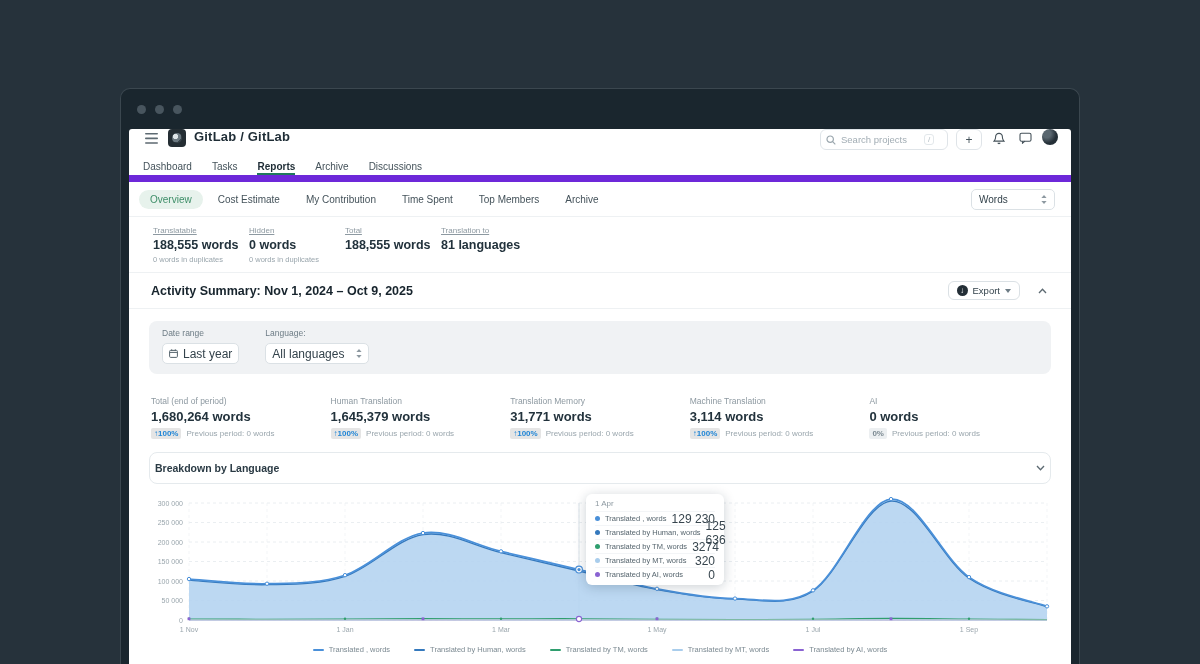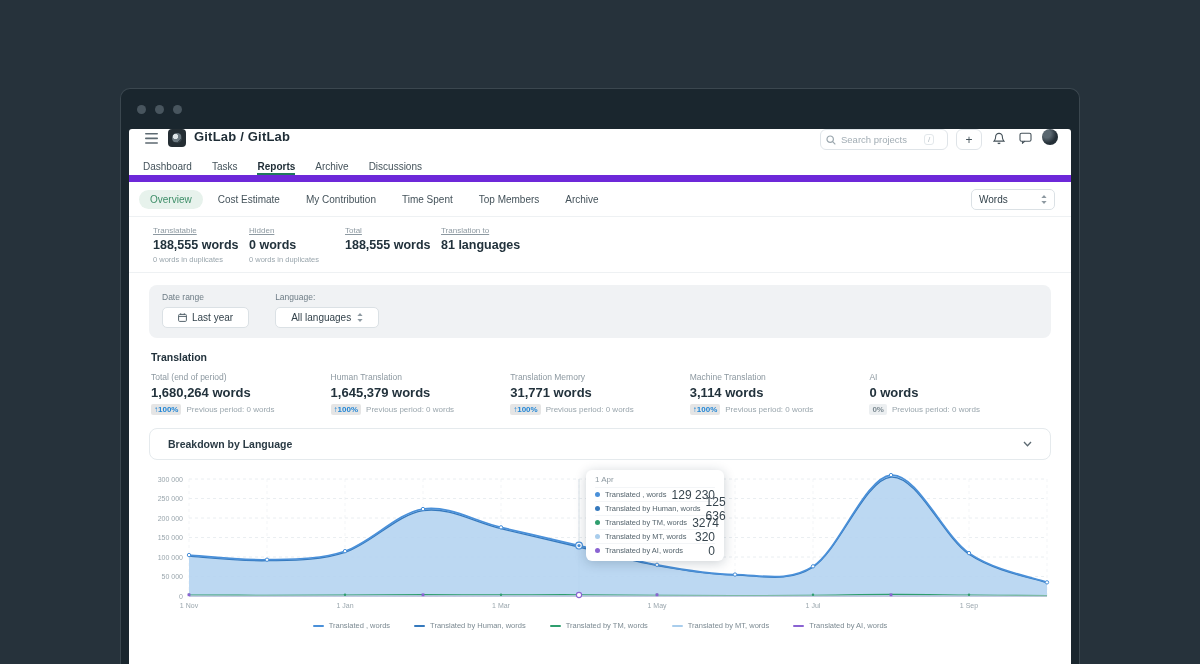--- a/index.html
+++ b/index.html
@@ -191,6 +191,21 @@
       </div>
     </div>
 
+    <div class="sumrow">
+      <span class="sumtitle">Activity Summary: Nov 1, 2024 – Oct 9, 2025</span>
+      <button class="exportbtn">
+        <span class="expico">↓</span>
+        <span class="xl">Export</span>
+        <svg width="6" height="4" viewBox="0 0 6 4">
+            <path d="M0 0h6L3 4z" fill="#6d7c85"></path>
+          </svg>
+      </button>
+      <span class="collapse">
+        <svg width="9" height="6" viewBox="0 0 9 6" fill="none" stroke="#5d6a72" stroke-width="1.3">
+            <path d="M1 5l3.5-3.8L8 5"></path>
+          </svg>
+      </span>
+    </div>
 
     <div class="fpanel">
       <div class="fgroup">

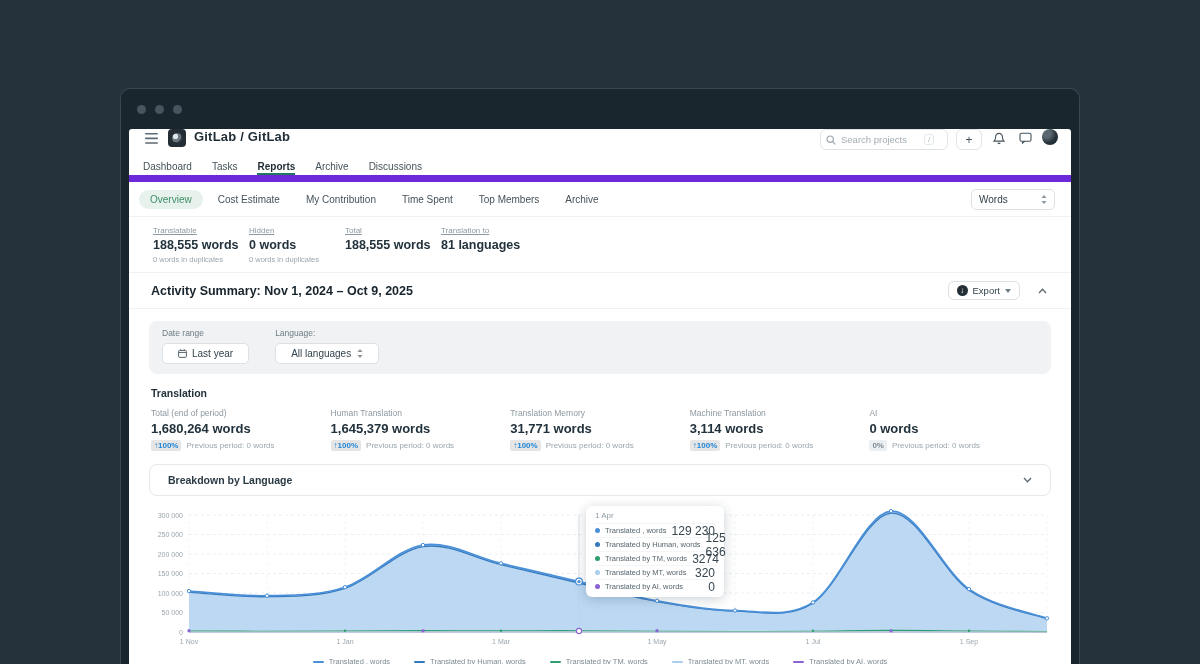--- a/index.html
+++ b/index.html
@@ -60,7 +60,7 @@
   
   .fpanel { margin:12px 20px 0; background:#f0f2f4; border-radius:8px; padding:7px 13px 10px; display:flex; gap:26px; }
   .fgroup .flab { font-size:8.5px; color:#6d7c85; margin-bottom:5px; }
-  .fbtn { background:#fff; border:1px solid #dbe1e5; border-radius:5px; height:21px; display:flex; align-items:center; gap:5px; padding:0 15px; font-size:10px; color:#33424b; cursor:pointer; }
+  .fbtn { background:#fff; border:1px solid #dbe1e5; border-radius:5px; height:21px; display:flex; align-items:center; gap:5px; padding:0 6px; font-size:12px; color:#33424b; cursor:pointer; }
   .fsel { width:104px; justify-content:space-between; }
 
   

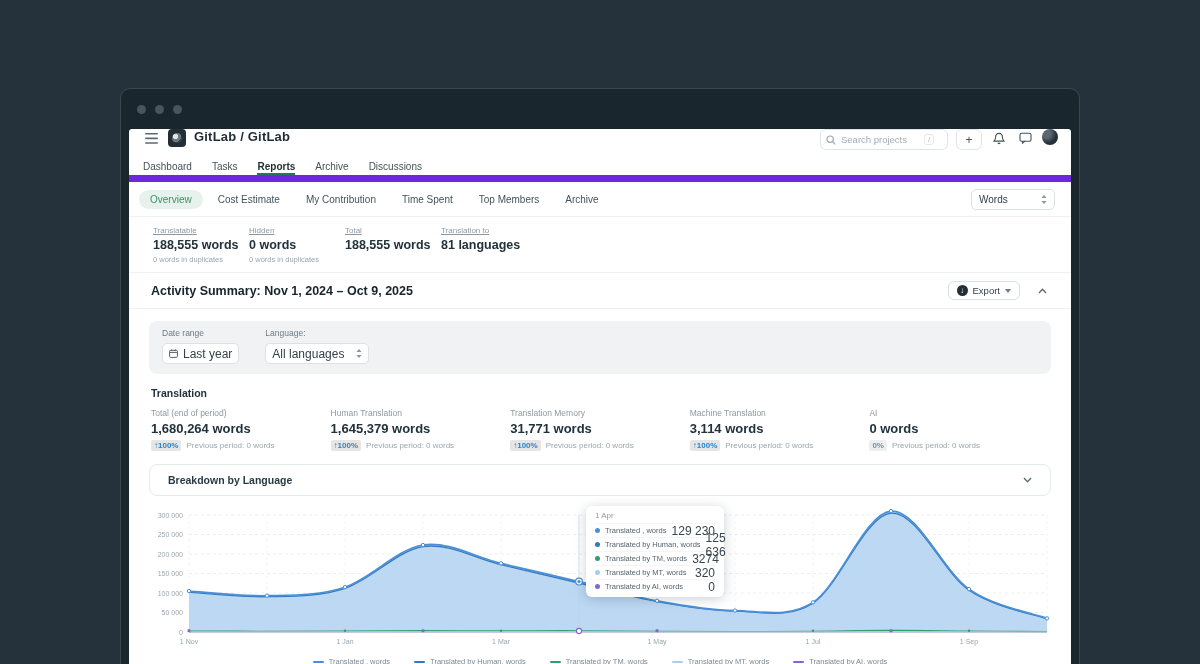--- a/index.html
+++ b/index.html
@@ -233,7 +233,6 @@
     </div>
 
     <div class="transec">
-      <h3>Translation</h3>
       <div class="mrow">
         <div class="metric">
           <div class="ml">Total (end of period)</div>

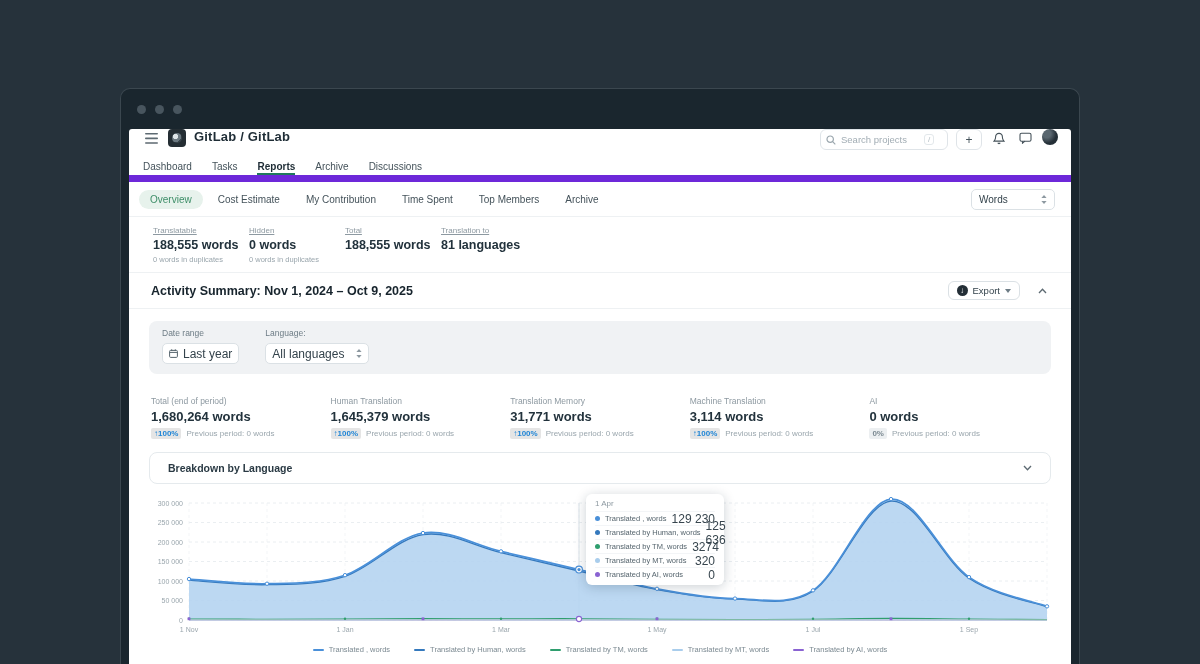--- a/index.html
+++ b/index.html
@@ -76,7 +76,7 @@
   .mnote { font-size:8px; color:#9aa6ad; }
 
   
-  .bcard { margin:13px 20px 0; border:1px solid #e5eaed; border-radius:8px; padding:9px 18px; display:flex; align-items:center; justify-content:space-between; cursor:pointer; }
+  .bcard { margin:13px 20px 0; border:1px solid #e5eaed; border-radius:8px; padding:9px 5px; display:flex; align-items:center; justify-content:space-between; cursor:pointer; }
   .bcard .bt { font-size:10.5px; font-weight:600; color:#2a3a44; }
 
   

